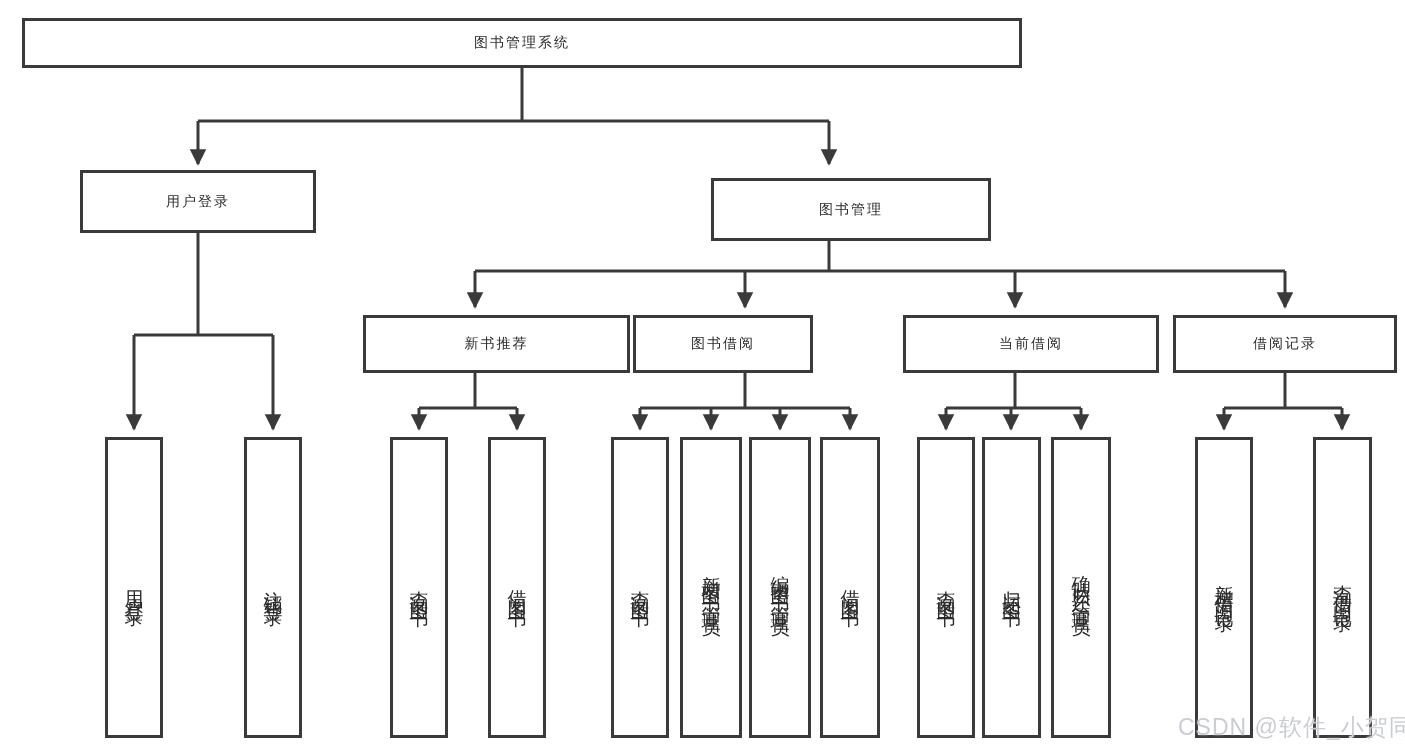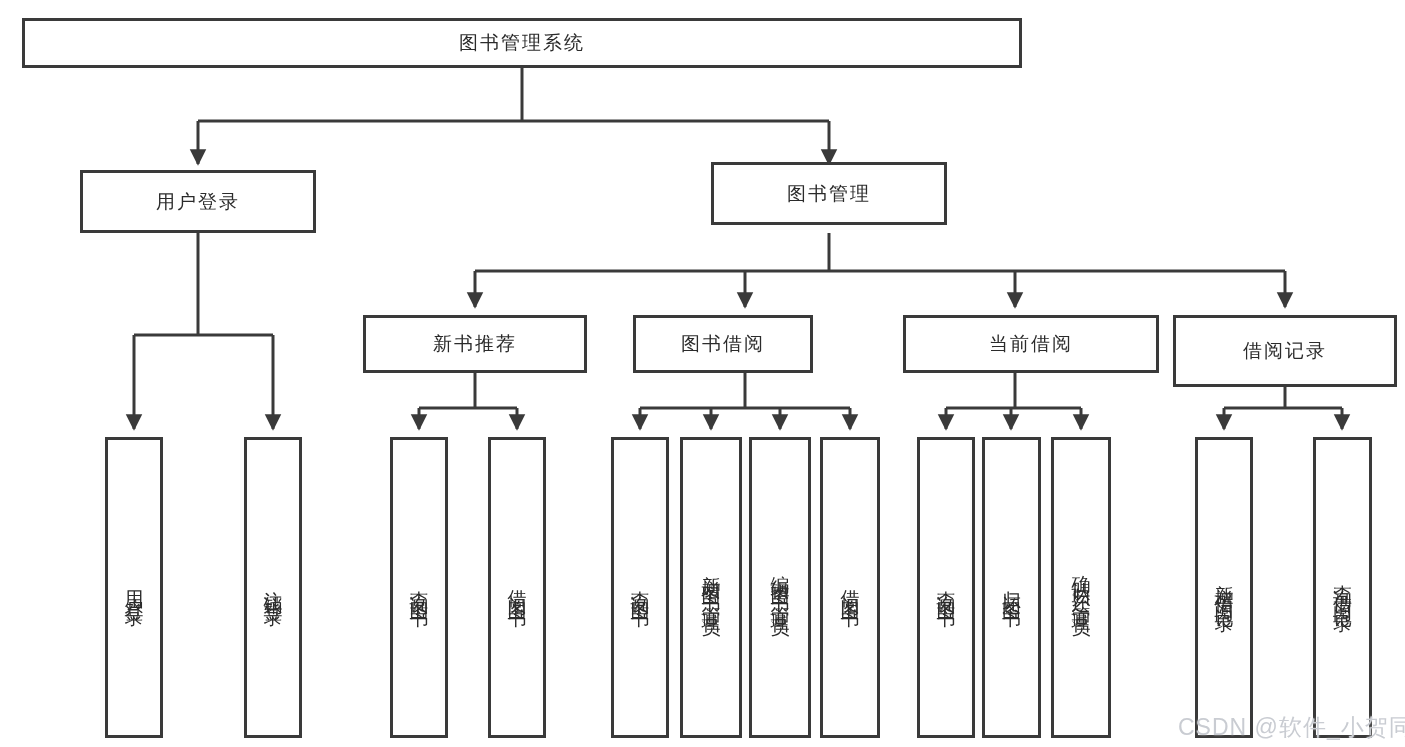--- a/index.html
+++ b/index.html
@@ -17,7 +17,7 @@
     position:absolute; box-sizing:border-box;
     border:3px solid var(--box-border); background:var(--box-bg);
     display:flex; align-items:center; justify-content:center;
-    color:var(--text); font-size:19px; letter-spacing:2px; z-index:2;
+    color:var(--text); font-size:14px; letter-spacing:2px; z-index:2;
   }
   .node.vert{
     writing-mode:vertical-rl; letter-spacing:0.32em; font-size:19px; padding:4px 0;

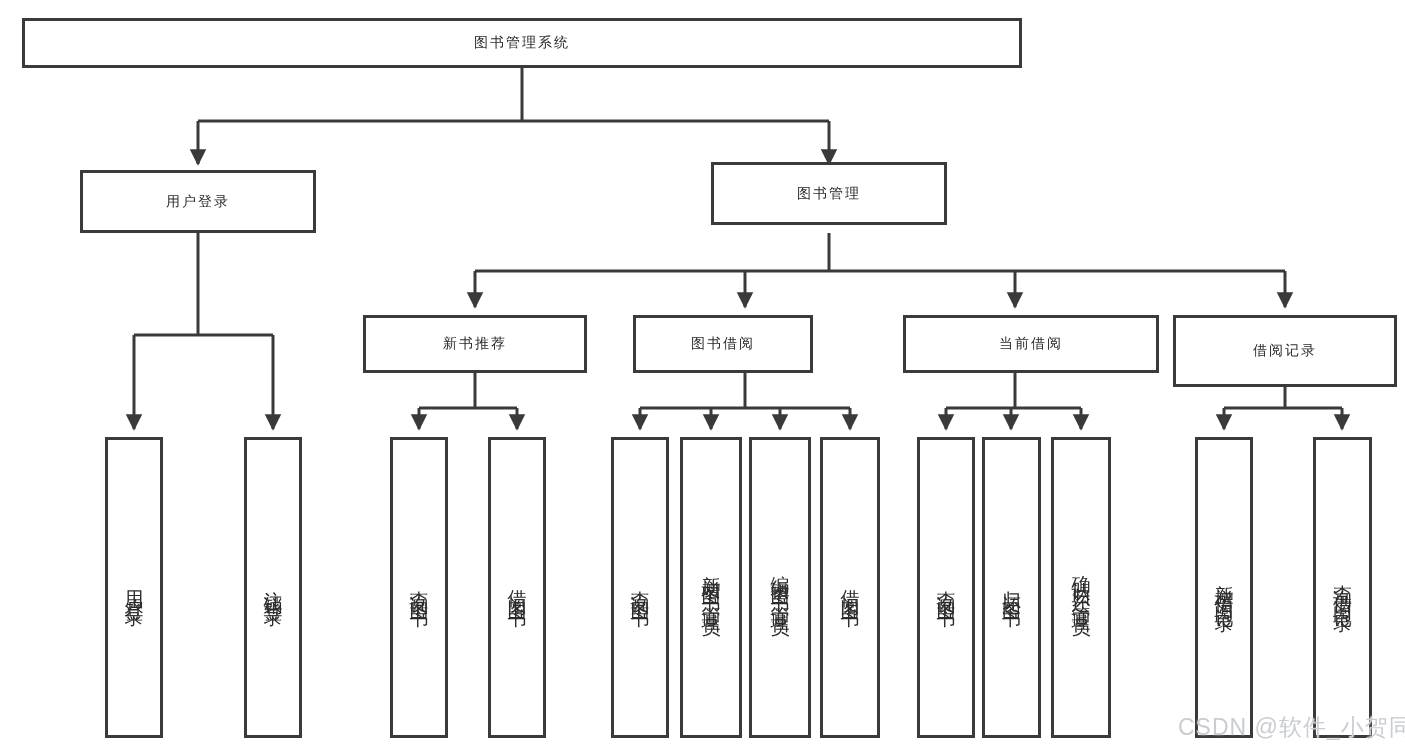--- a/index.html
+++ b/index.html
@@ -84,7 +84,7 @@
   <div class="node" style="left:22px;top:18px;width:1000px;height:50px">图书管理系统</div>
 
   <div class="node" style="left:80px;top:170px;width:236px;height:63px">用户登录</div>
-  <div class="node" style="left:711px;top:162px;width:236px;height:63px">图书管理</div>
+  <div class="node" style="left:711px;top:178px;width:280px;height:63px">图书管理</div>
 
   <div class="node" style="left:363px;top:315px;width:224px;height:58px">新书推荐</div>
   <div class="node" style="left:633px;top:315px;width:180px;height:58px">图书借阅</div>

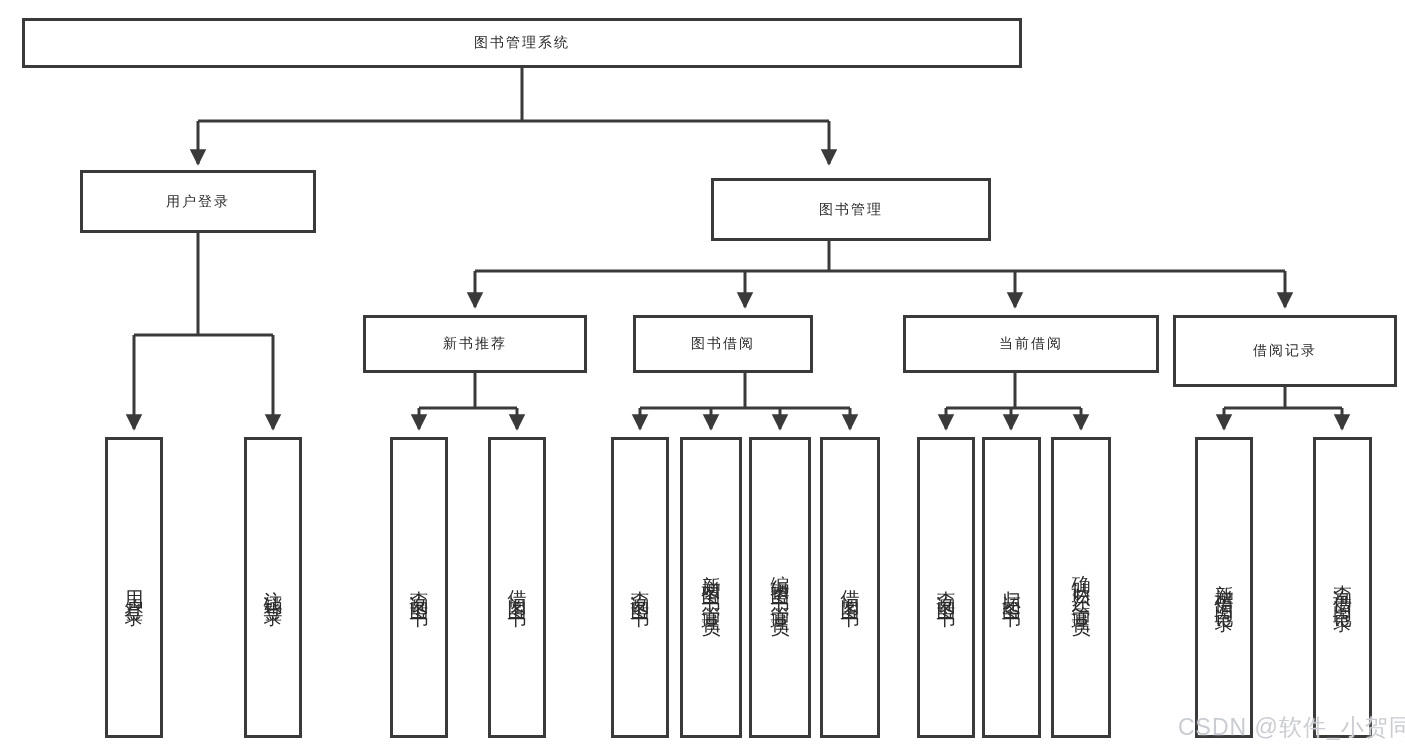--- a/index.html
+++ b/index.html
@@ -86,7 +86,7 @@
   <div class="node" style="left:80px;top:170px;width:236px;height:63px">用户登录</div>
   <div class="node" style="left:711px;top:178px;width:280px;height:63px">图书管理</div>
 
-  <div class="node" style="left:363px;top:315px;width:224px;height:58px">新书推荐</div>
+  <div class="node" style="left:363px;top:315px;width:267px;height:58px">新书推荐</div>
   <div class="node" style="left:633px;top:315px;width:180px;height:58px">图书借阅</div>
   <div class="node" style="left:903px;top:315px;width:256px;height:58px">当前借阅</div>
   <div class="node" style="left:1173px;top:315px;width:224px;height:72px">借阅记录</div>

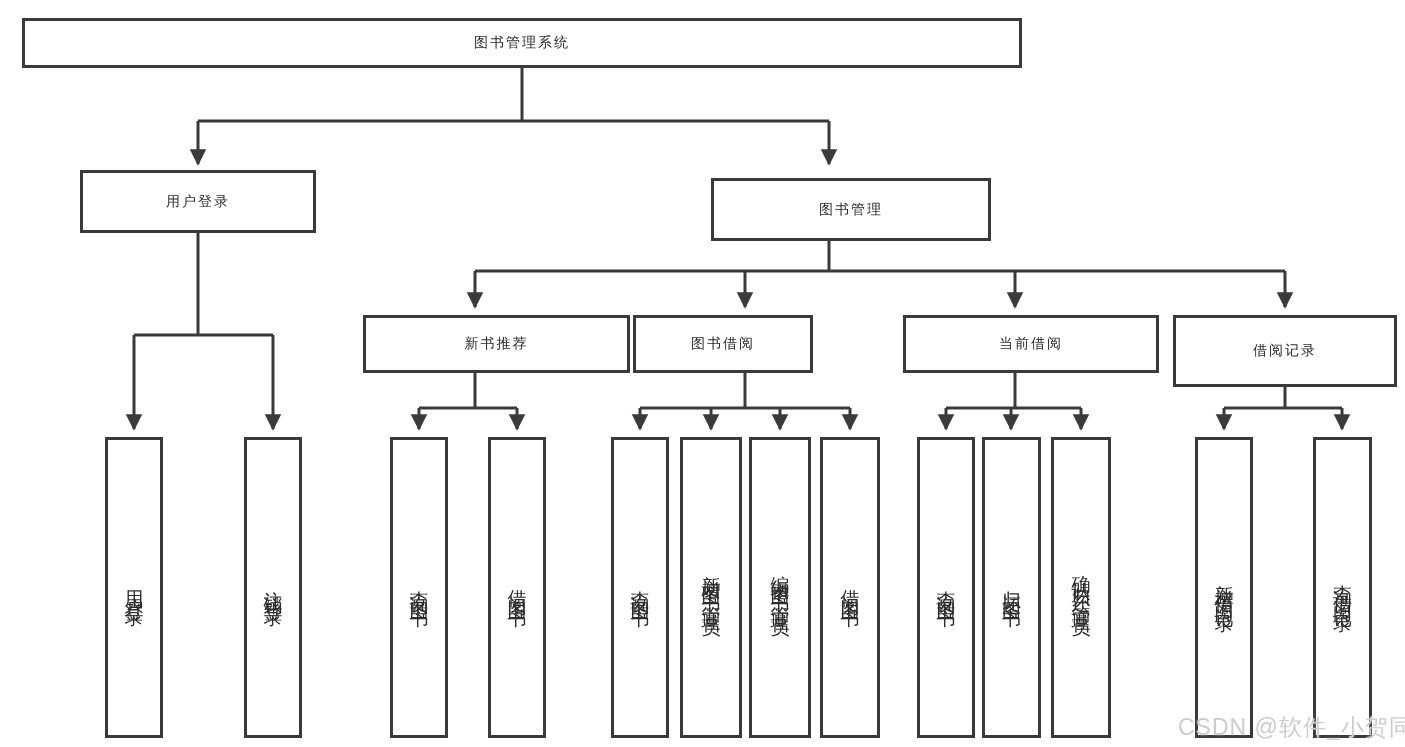--- a/index.html
+++ b/index.html
@@ -89,7 +89,7 @@
   <div class="node" style="left:363px;top:315px;width:267px;height:58px">新书推荐</div>
   <div class="node" style="left:633px;top:315px;width:180px;height:58px">图书借阅</div>
   <div class="node" style="left:903px;top:315px;width:256px;height:58px">当前借阅</div>
-  <div class="node" style="left:1173px;top:315px;width:224px;height:72px">借阅记录</div>
+  <div class="node" style="left:1173px;top:315px;width:224px;height:58px">借阅记录</div>
 
   <div class="node vert" style="left:105px;top:437px;width:58px;height:301px">用户登录</div>
   <div class="node vert" style="left:244px;top:437px;width:58px;height:301px">注销登录</div>

